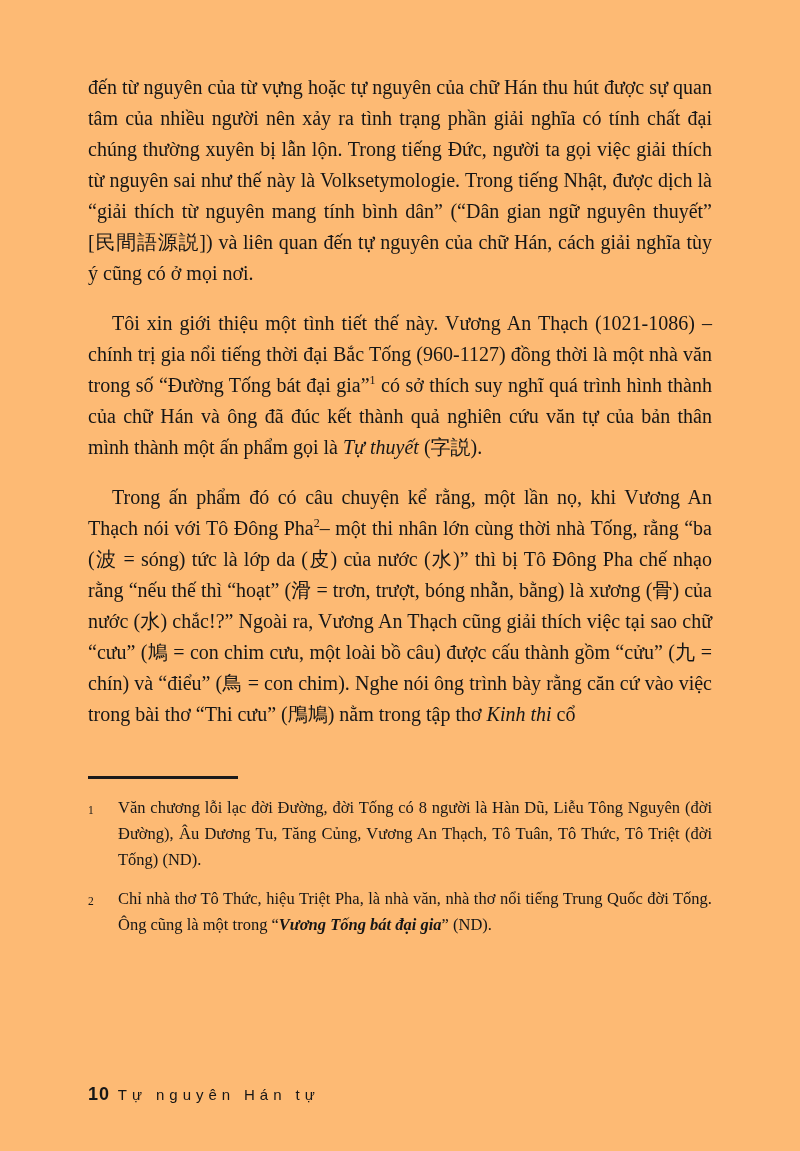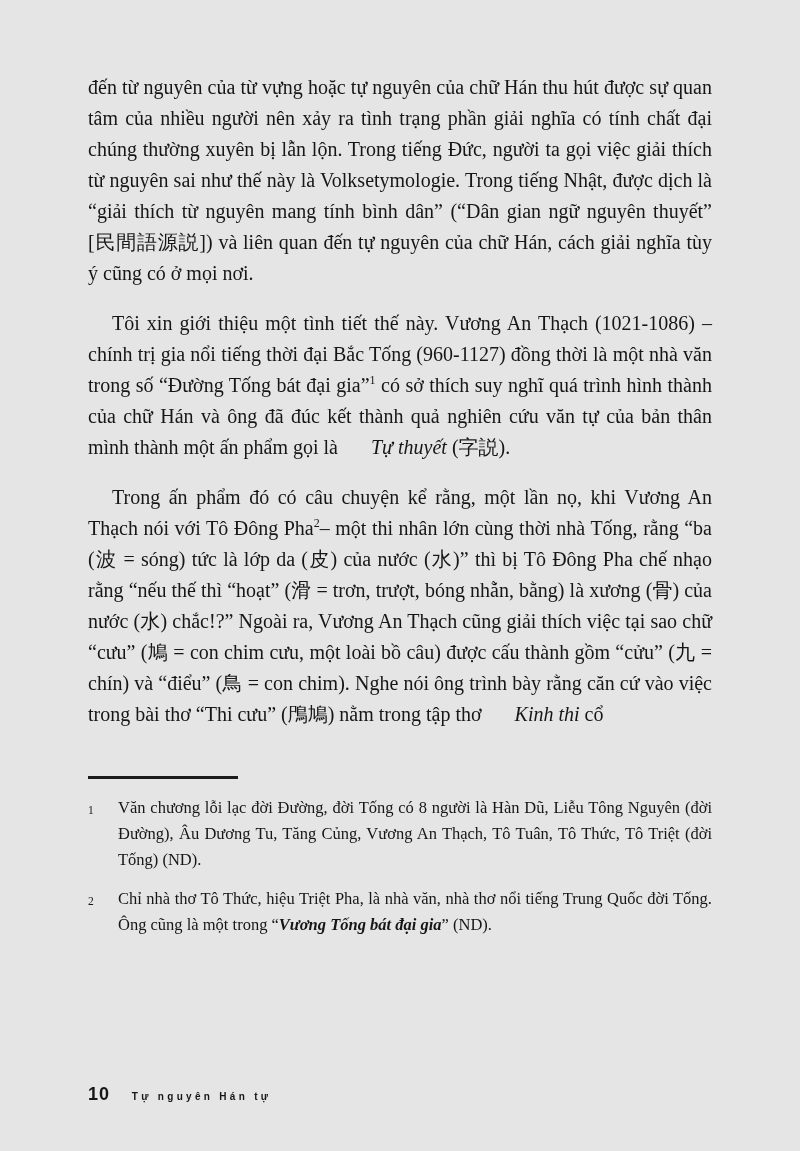--- a/index.html
+++ b/index.html
@@ -12,7 +12,7 @@
     width: 800px;
     height: 1151px;
     box-sizing: border-box;
-    background: #e5e5e5;
+    background: #fdba74;
     color: #161616;
     padding: 72px 88px 0 88px;
     overflow: hidden;

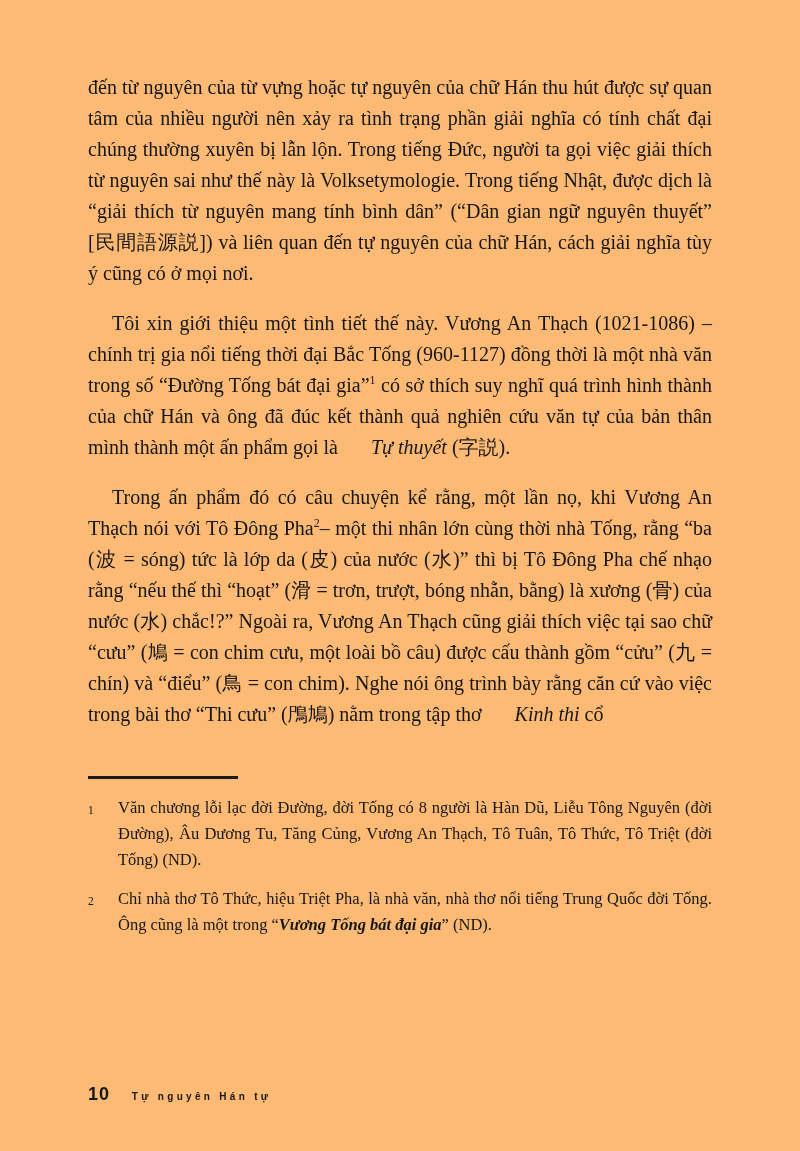--- a/index.html
+++ b/index.html
@@ -24,7 +24,7 @@
     text-align: justify;
   }
   .body-text p.indent { text-indent: 24px; }
-  .run-i  { font-style: italic; margin-left: 28px; }
+  .run-i  { font-style: italic; }
   .run-bi { font-style: italic; font-weight: bold; }
   .run-sup { vertical-align: super; font-size: 0.6em; line-height: 0; }
   .footnote-rule {

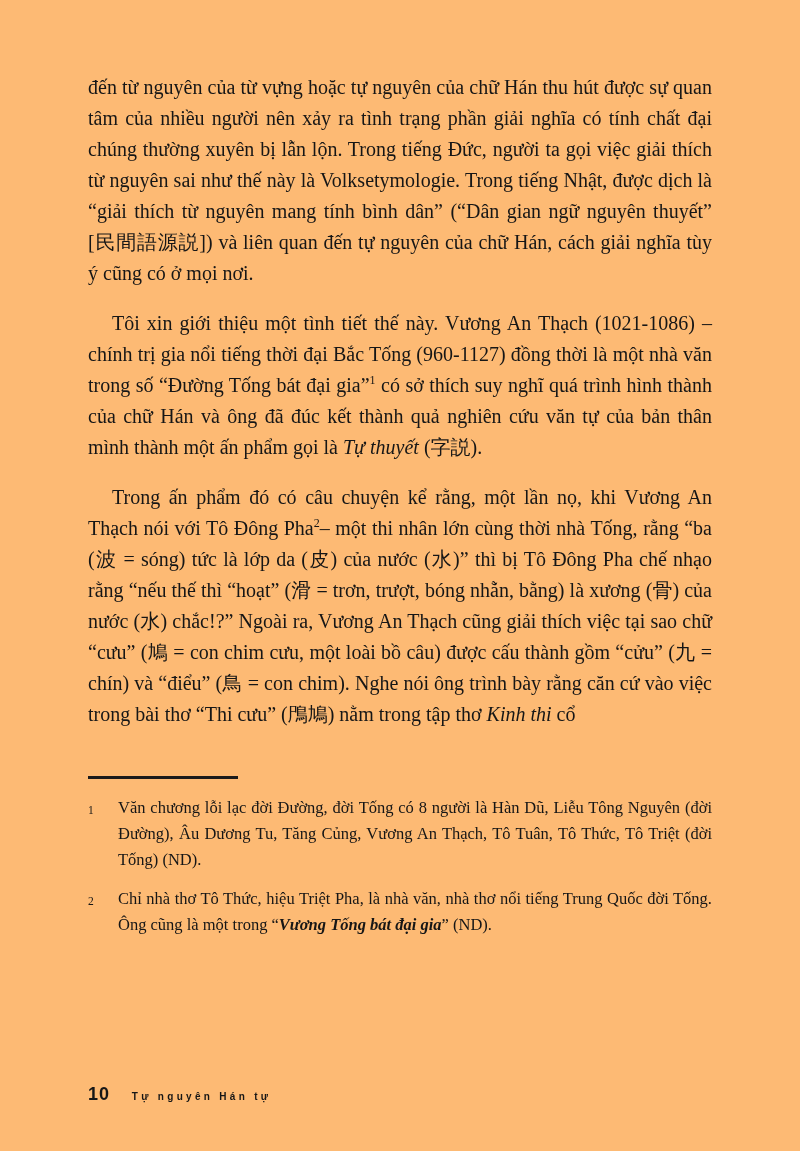--- a/index.html
+++ b/index.html
@@ -57,7 +57,7 @@
     bottom: 46px;
     display: flex;
     align-items: baseline;
-    gap: 14px;
+    gap: 8px;
     font-family: "Liberation Sans", sans-serif;
   }
   .page-num {

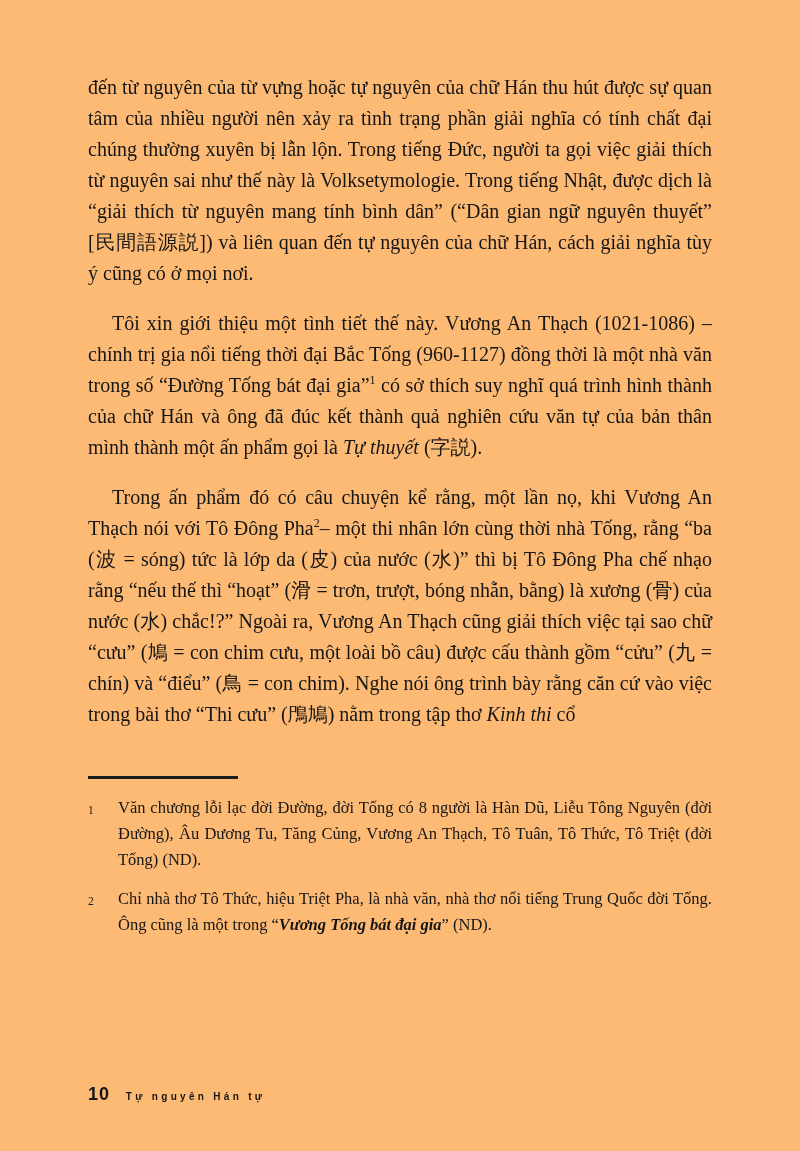--- a/index.html
+++ b/index.html
@@ -66,10 +66,9 @@
     letter-spacing: 0.05em;
   }
   .book-title {
-    font-size: 10px;
-    font-weight: 700;
+    font-size: 15px;
+    font-weight: 400;
     letter-spacing: 0.33em;
-    margin-left: 8px;
   }
 </style>
 </head>

